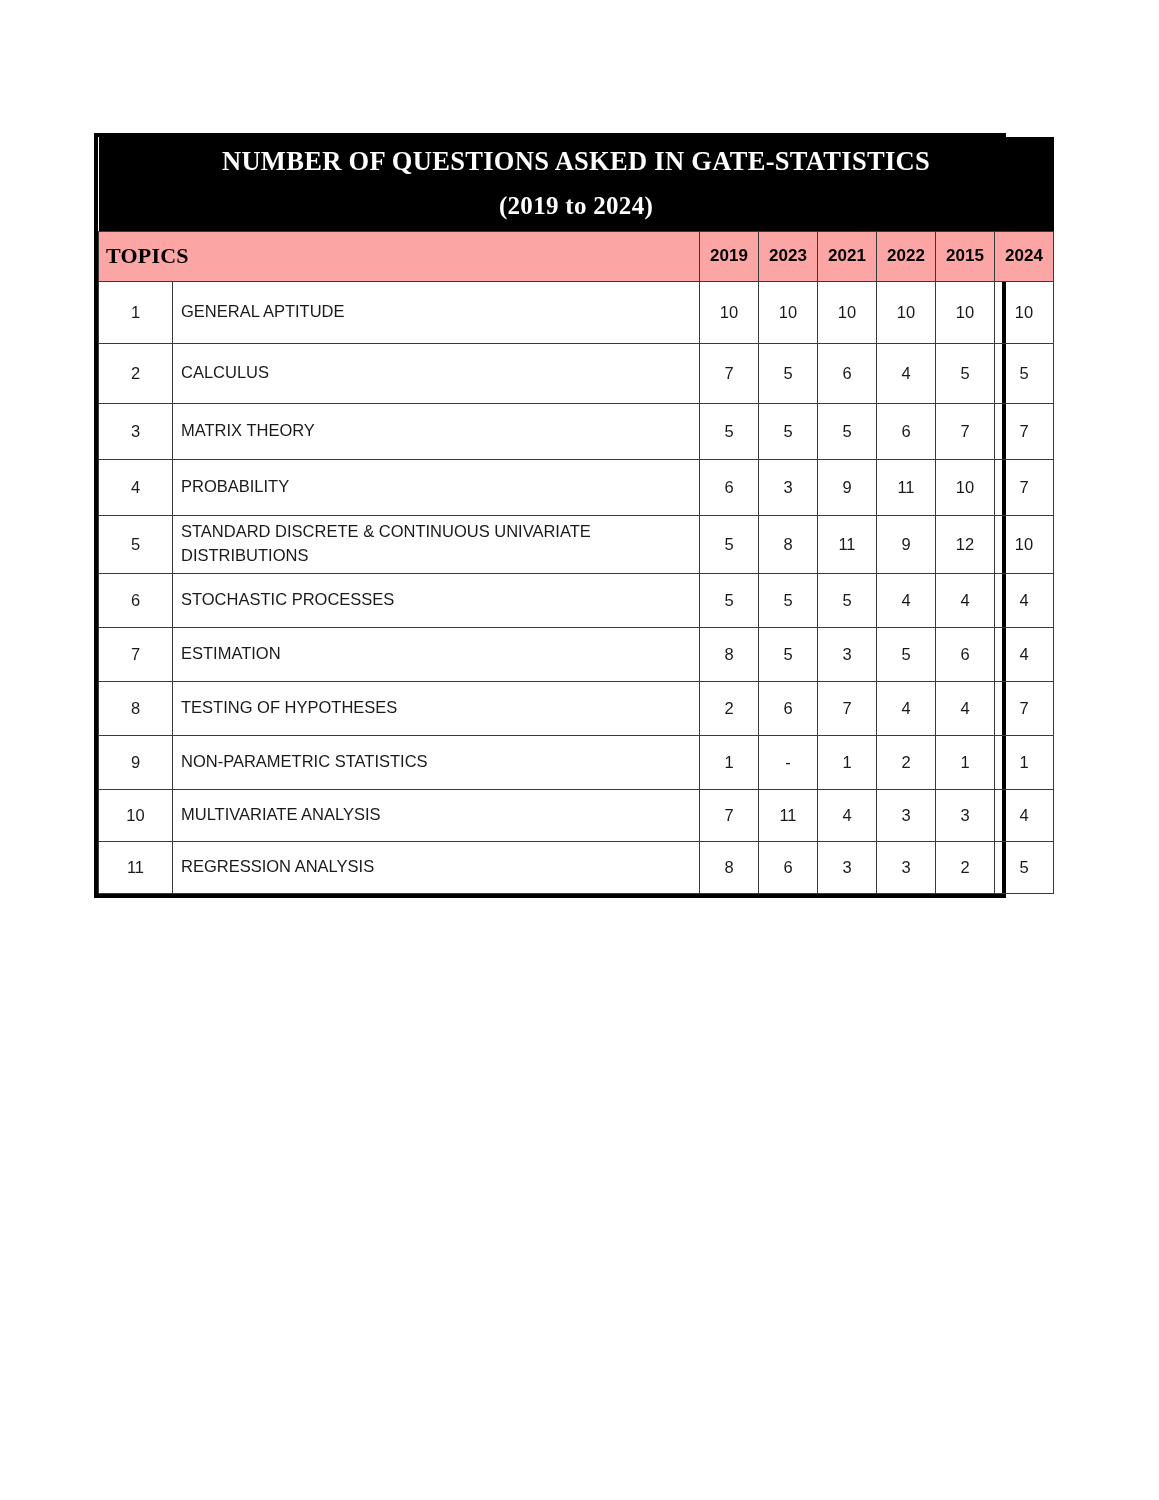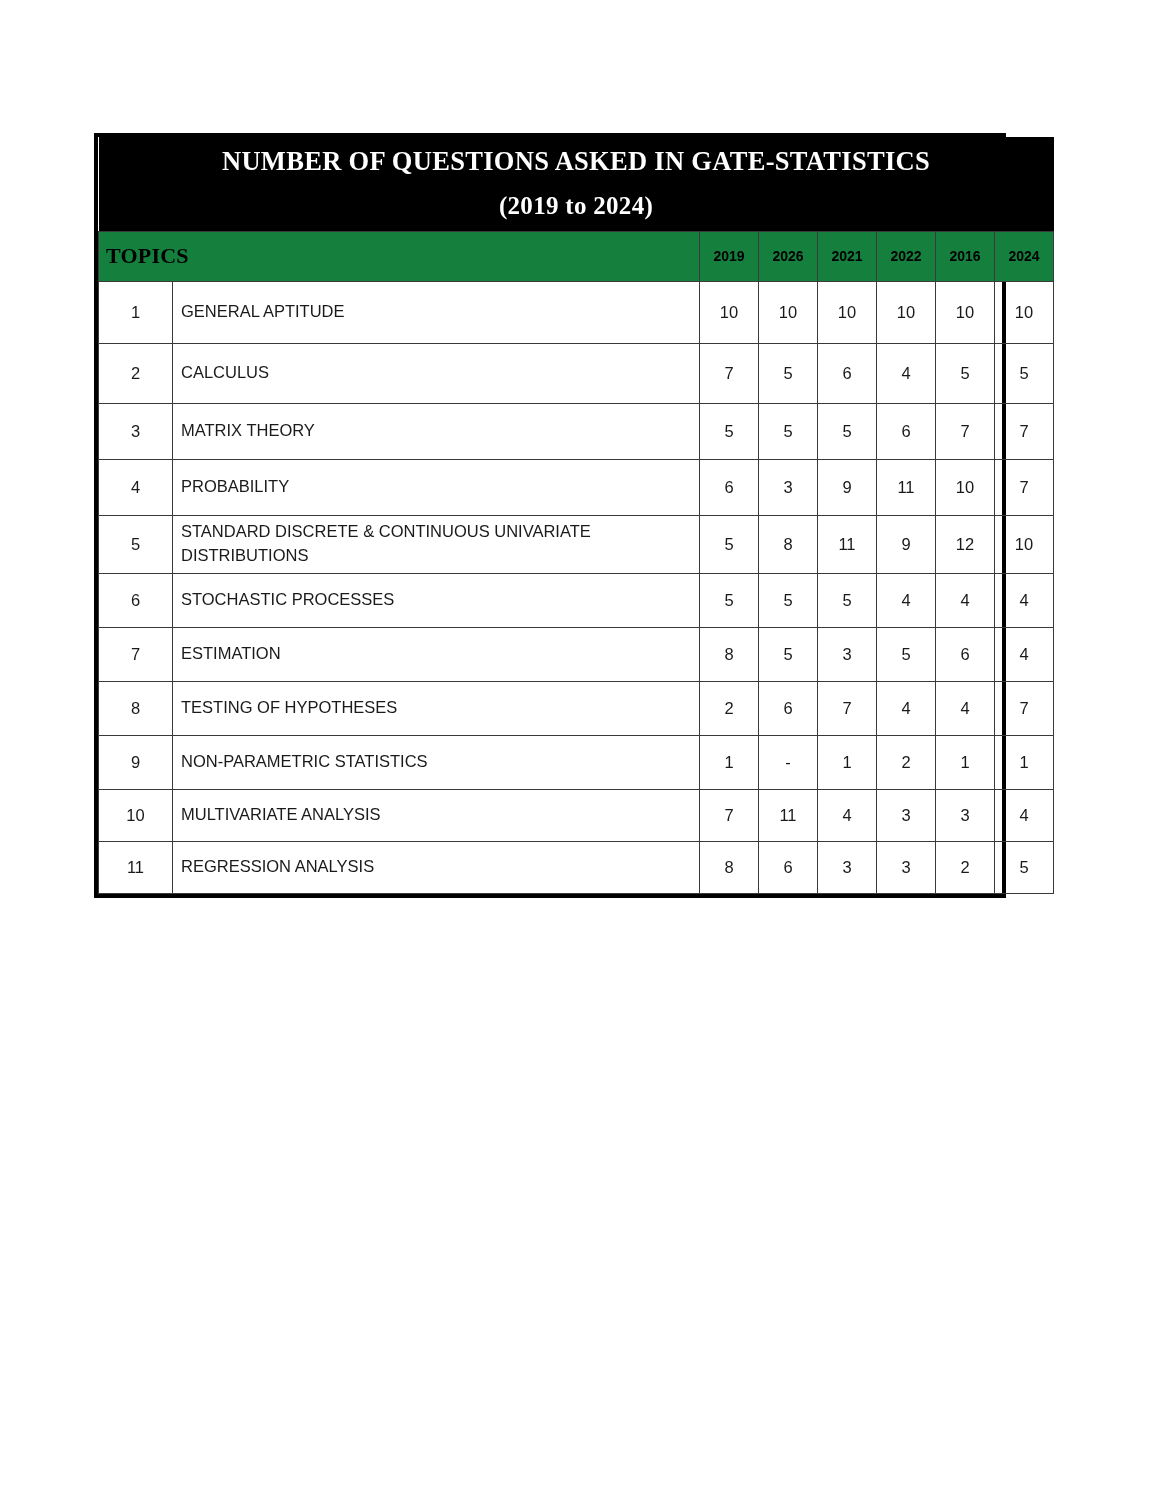--- a/index.html
+++ b/index.html
@@ -67,7 +67,7 @@
 
   
   tr.head-row td {
-    background: #15803d;
+    background: #fca5a5;
     border: 1.3px solid #3a3a3a;
     height: 50px;
     box-sizing: border-box;

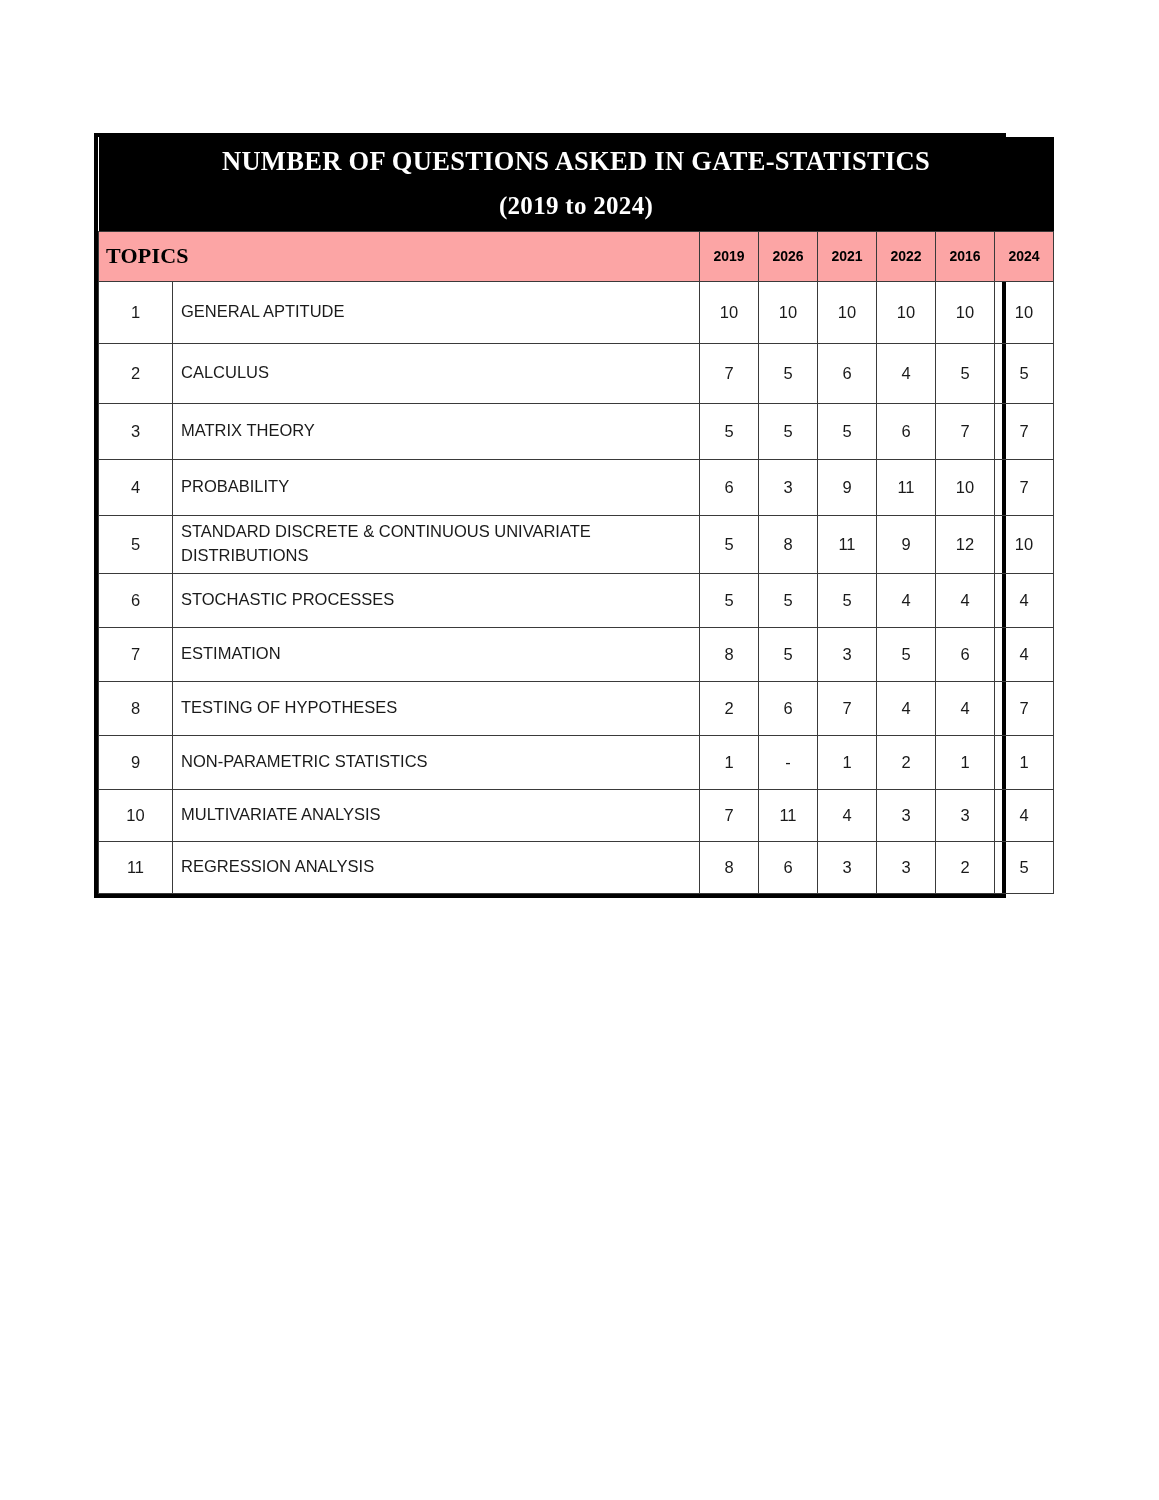--- a/index.html
+++ b/index.html
@@ -84,7 +84,7 @@
   td.year-head {
     font-family: "Liberation Sans", sans-serif;
     font-weight: bold;
-    font-size: 14px;
+    font-size: 17px;
     text-align: center;
     color: #000000;
   }

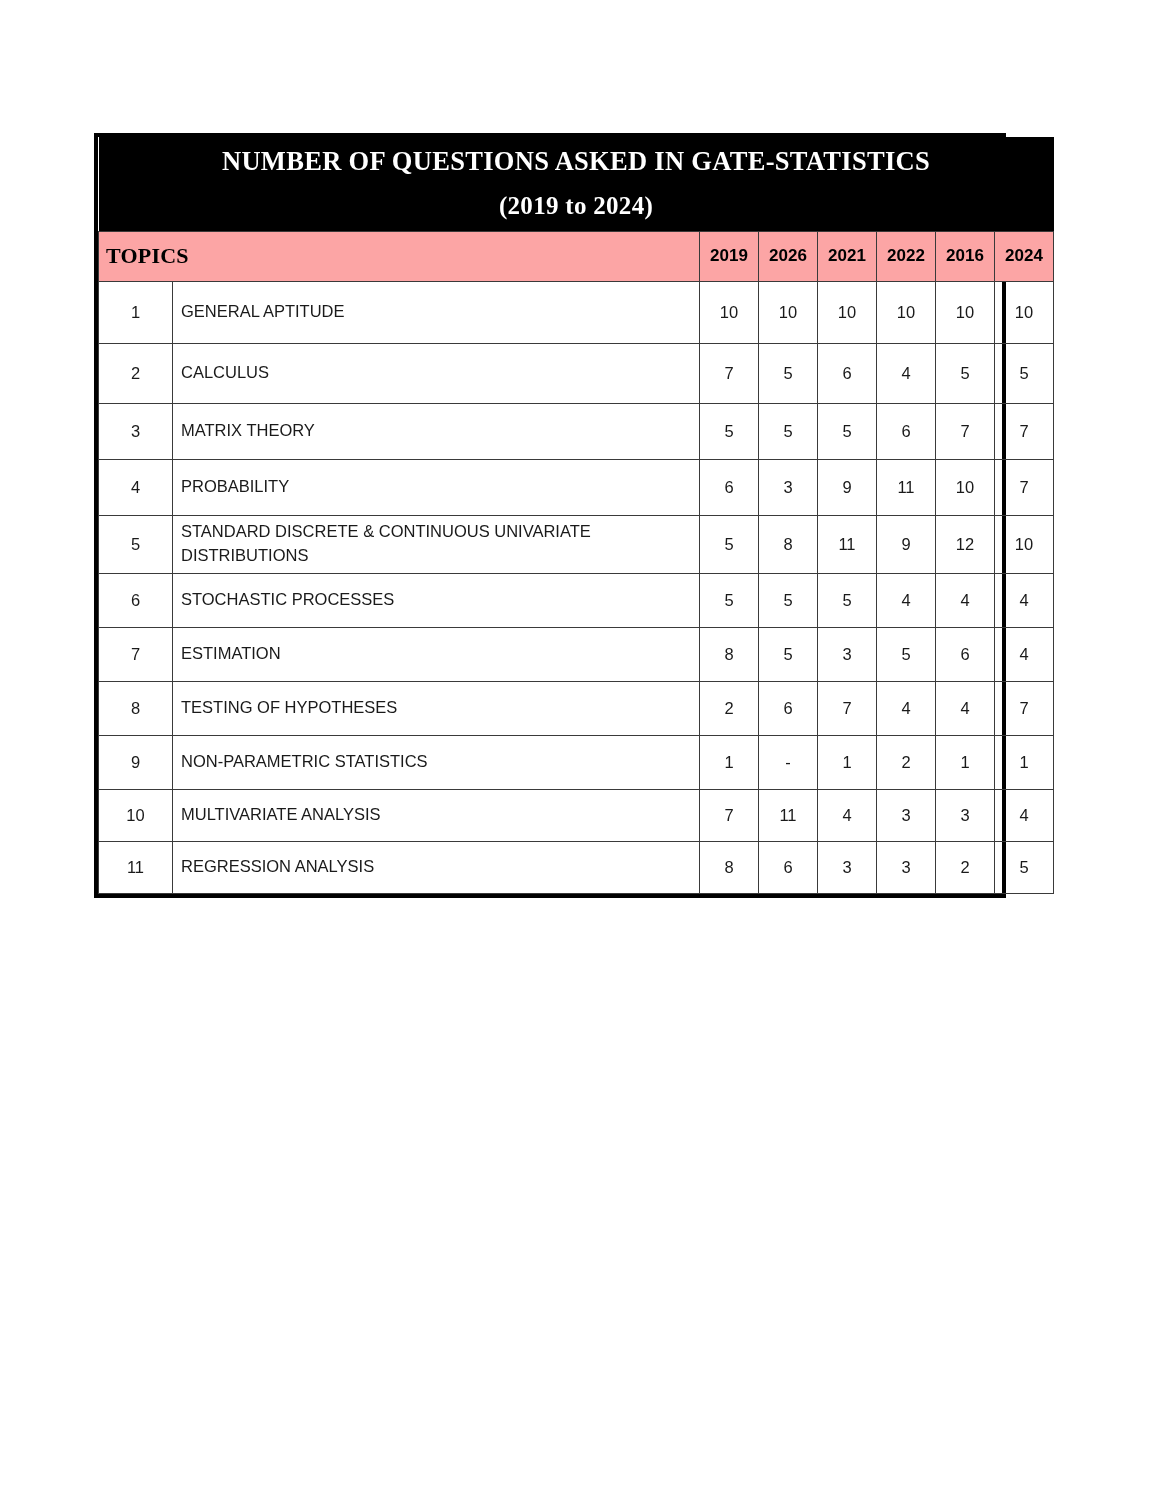--- a/index.html
+++ b/index.html
@@ -144,7 +144,7 @@
       <tr class="head-row">
         <td class="topics-head" colspan="2">TOPICS</td>
         <td class="year-head">2019</td>
-        <td class="year-head">2026</td>
+        <td class="year-head">2023</td>
         <td class="year-head">2021</td>
         <td class="year-head">2022</td>
         <td class="year-head">2016</td>

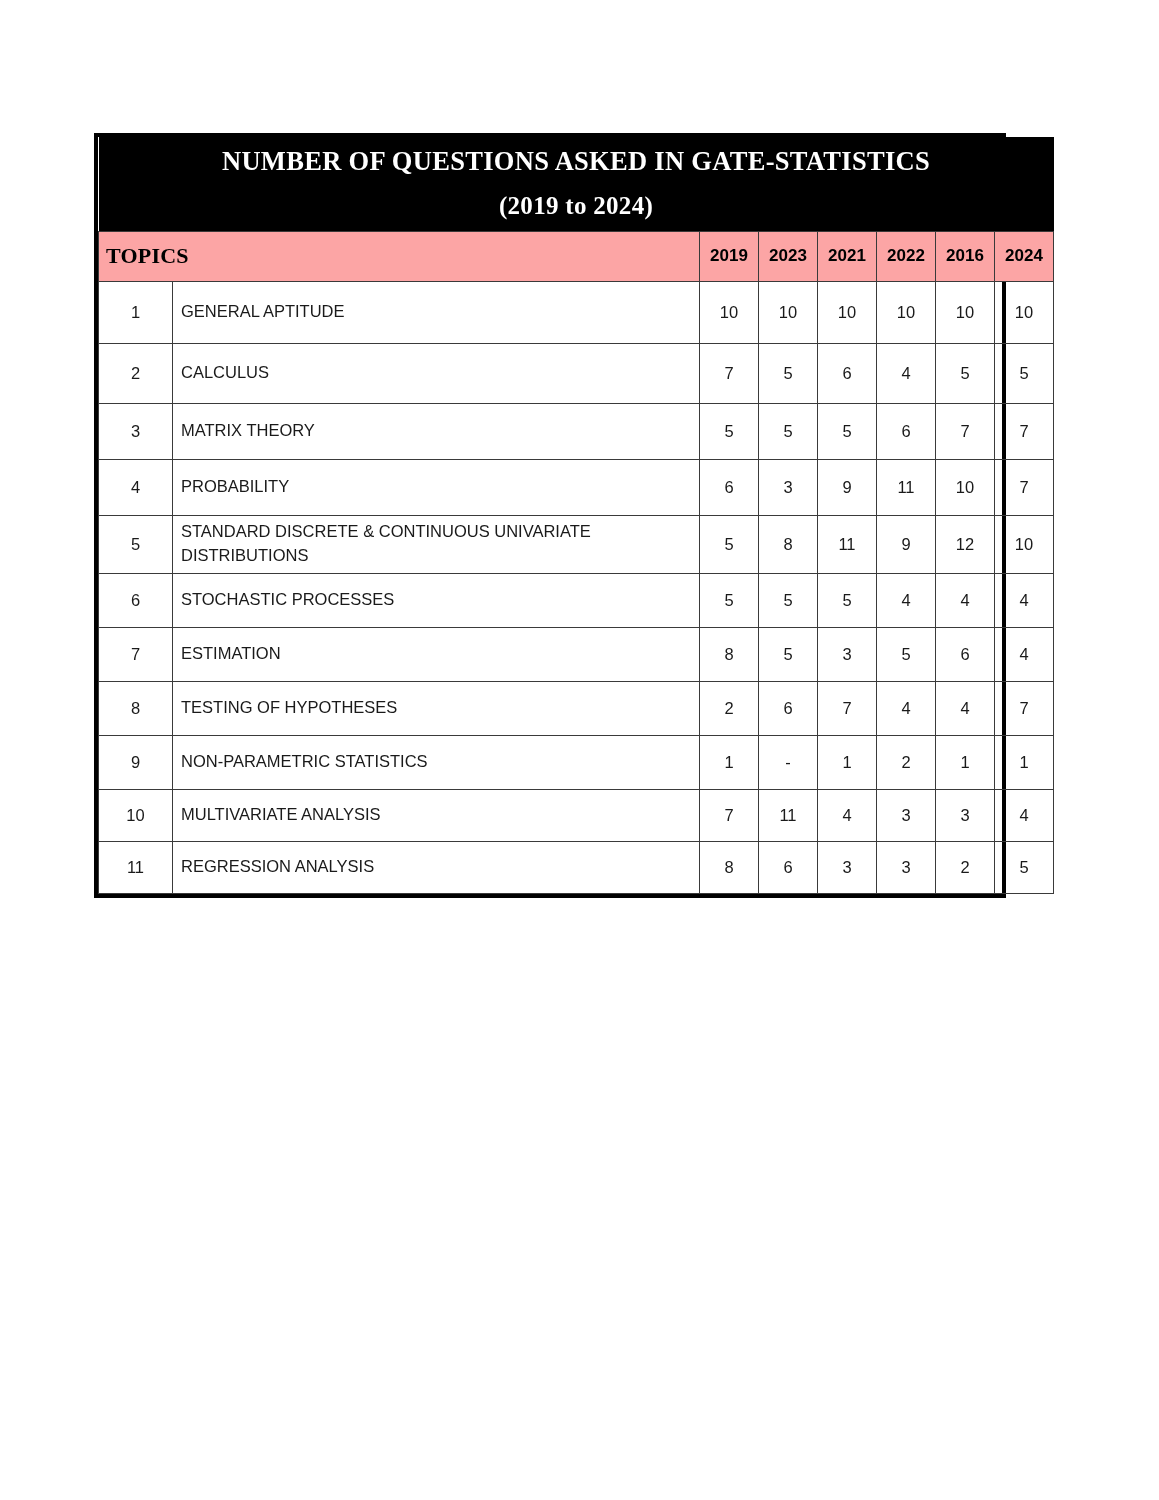--- a/index.html
+++ b/index.html
@@ -147,7 +147,7 @@
         <td class="year-head">2023</td>
         <td class="year-head">2021</td>
         <td class="year-head">2022</td>
-        <td class="year-head">2016</td>
+        <td class="year-head">2015</td>
         <td class="year-head">2024</td>
       </tr>
 

